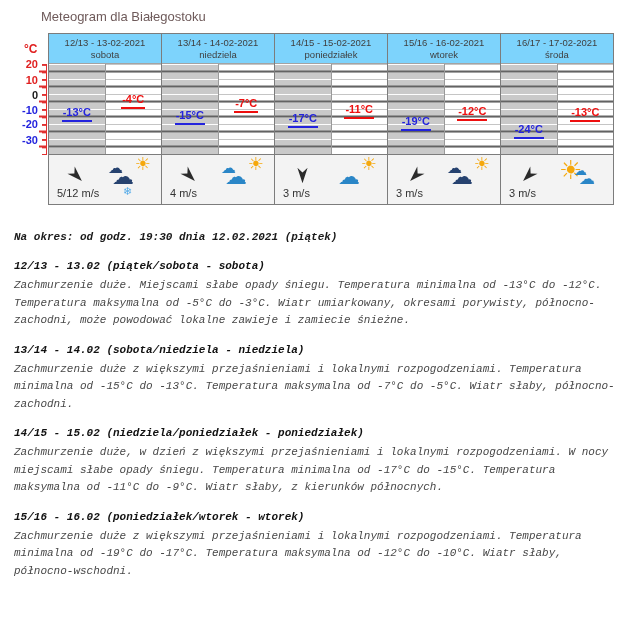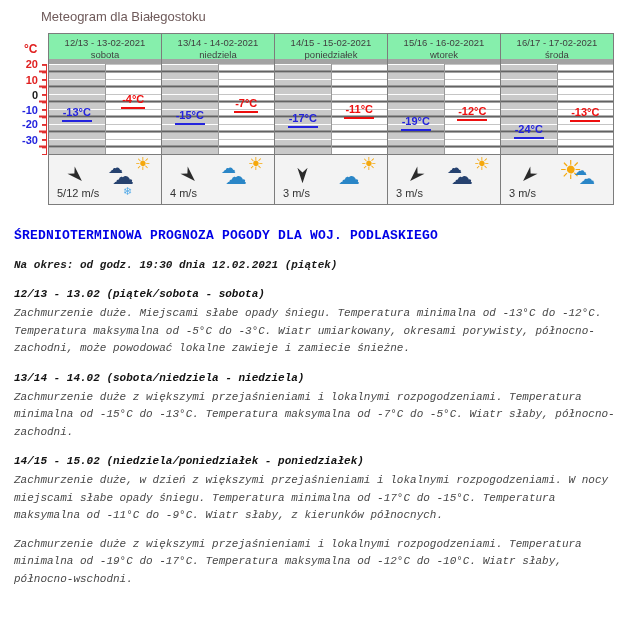--- a/index.html
+++ b/index.html
@@ -13,7 +13,7 @@
   .day-col{flex:1;border-right:1px solid #7c7c7c;min-width:0;}
   .day-col:last-child{border-right:none;}
 
-  .hdr{height:30px;box-sizing:border-box;border-bottom:5px solid #a3a3a3;background:#86efac;text-align:center;padding-top:3px;}
+  .hdr{height:30px;box-sizing:border-box;border-bottom:1px solid #a3a3a3;background:#7dd3fc;text-align:center;padding-top:3px;}
   .hdr-date{font-size:9.5px;color:#3f3f3f;line-height:12px;}
   .hdr-name{font-size:9.5px;color:#3f3f3f;line-height:12px;}
 

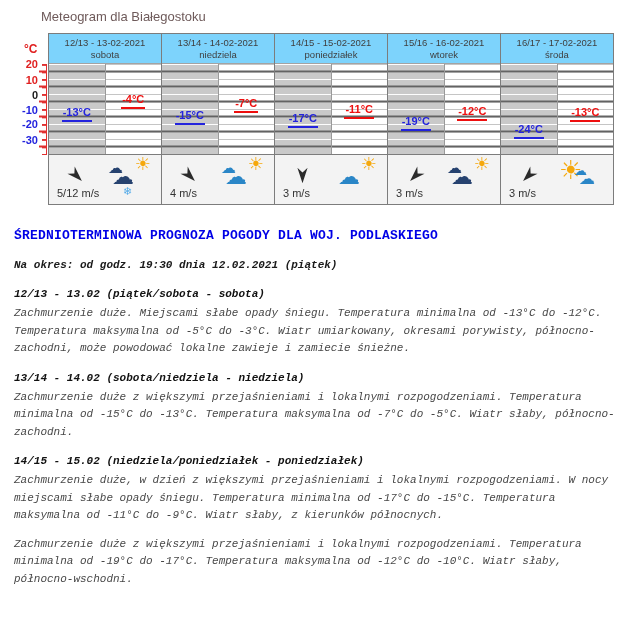--- a/index.html
+++ b/index.html
@@ -234,7 +234,6 @@
 </div>
 
 <div class="forecast">
-  <h2 class="f-heading">ŚREDNIOTERMINOWA PROGNOZA POGODY DLA WOJ. PODLASKIEGO</h2>
   <div class="period">
     <div class="period-line">Na okres: od godz. 19:30 dnia 12.02.2021 (piątek)</div>
   </div>

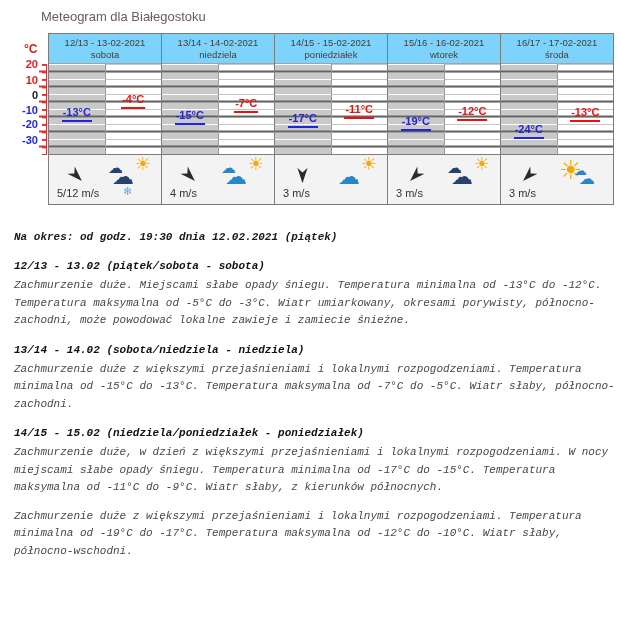--- a/index.html
+++ b/index.html
@@ -251,6 +251,7 @@
     <p>Zachmurzenie duże, w dzień z większymi przejaśnieniami i lokalnymi rozpogodzeniami. W nocy miejscami słabe opady śniegu. Temperatura minimalna od -17°C do -15°C. Temperatura maksymalna od -11°C do -9°C. Wiatr słaby, z kierunków północnych.</p>
   </div>
   <div class="fsection">
+    <h3>15/16 - 16.02 (poniedziałek/wtorek - wtorek)</h3>
     <p>Zachmurzenie duże z większymi przejaśnieniami i lokalnymi rozpogodzeniami. Temperatura minimalna od -19°C do -17°C. Temperatura maksymalna od -12°C do -10°C. Wiatr słaby, północno-wschodni.</p>
   </div>
 

